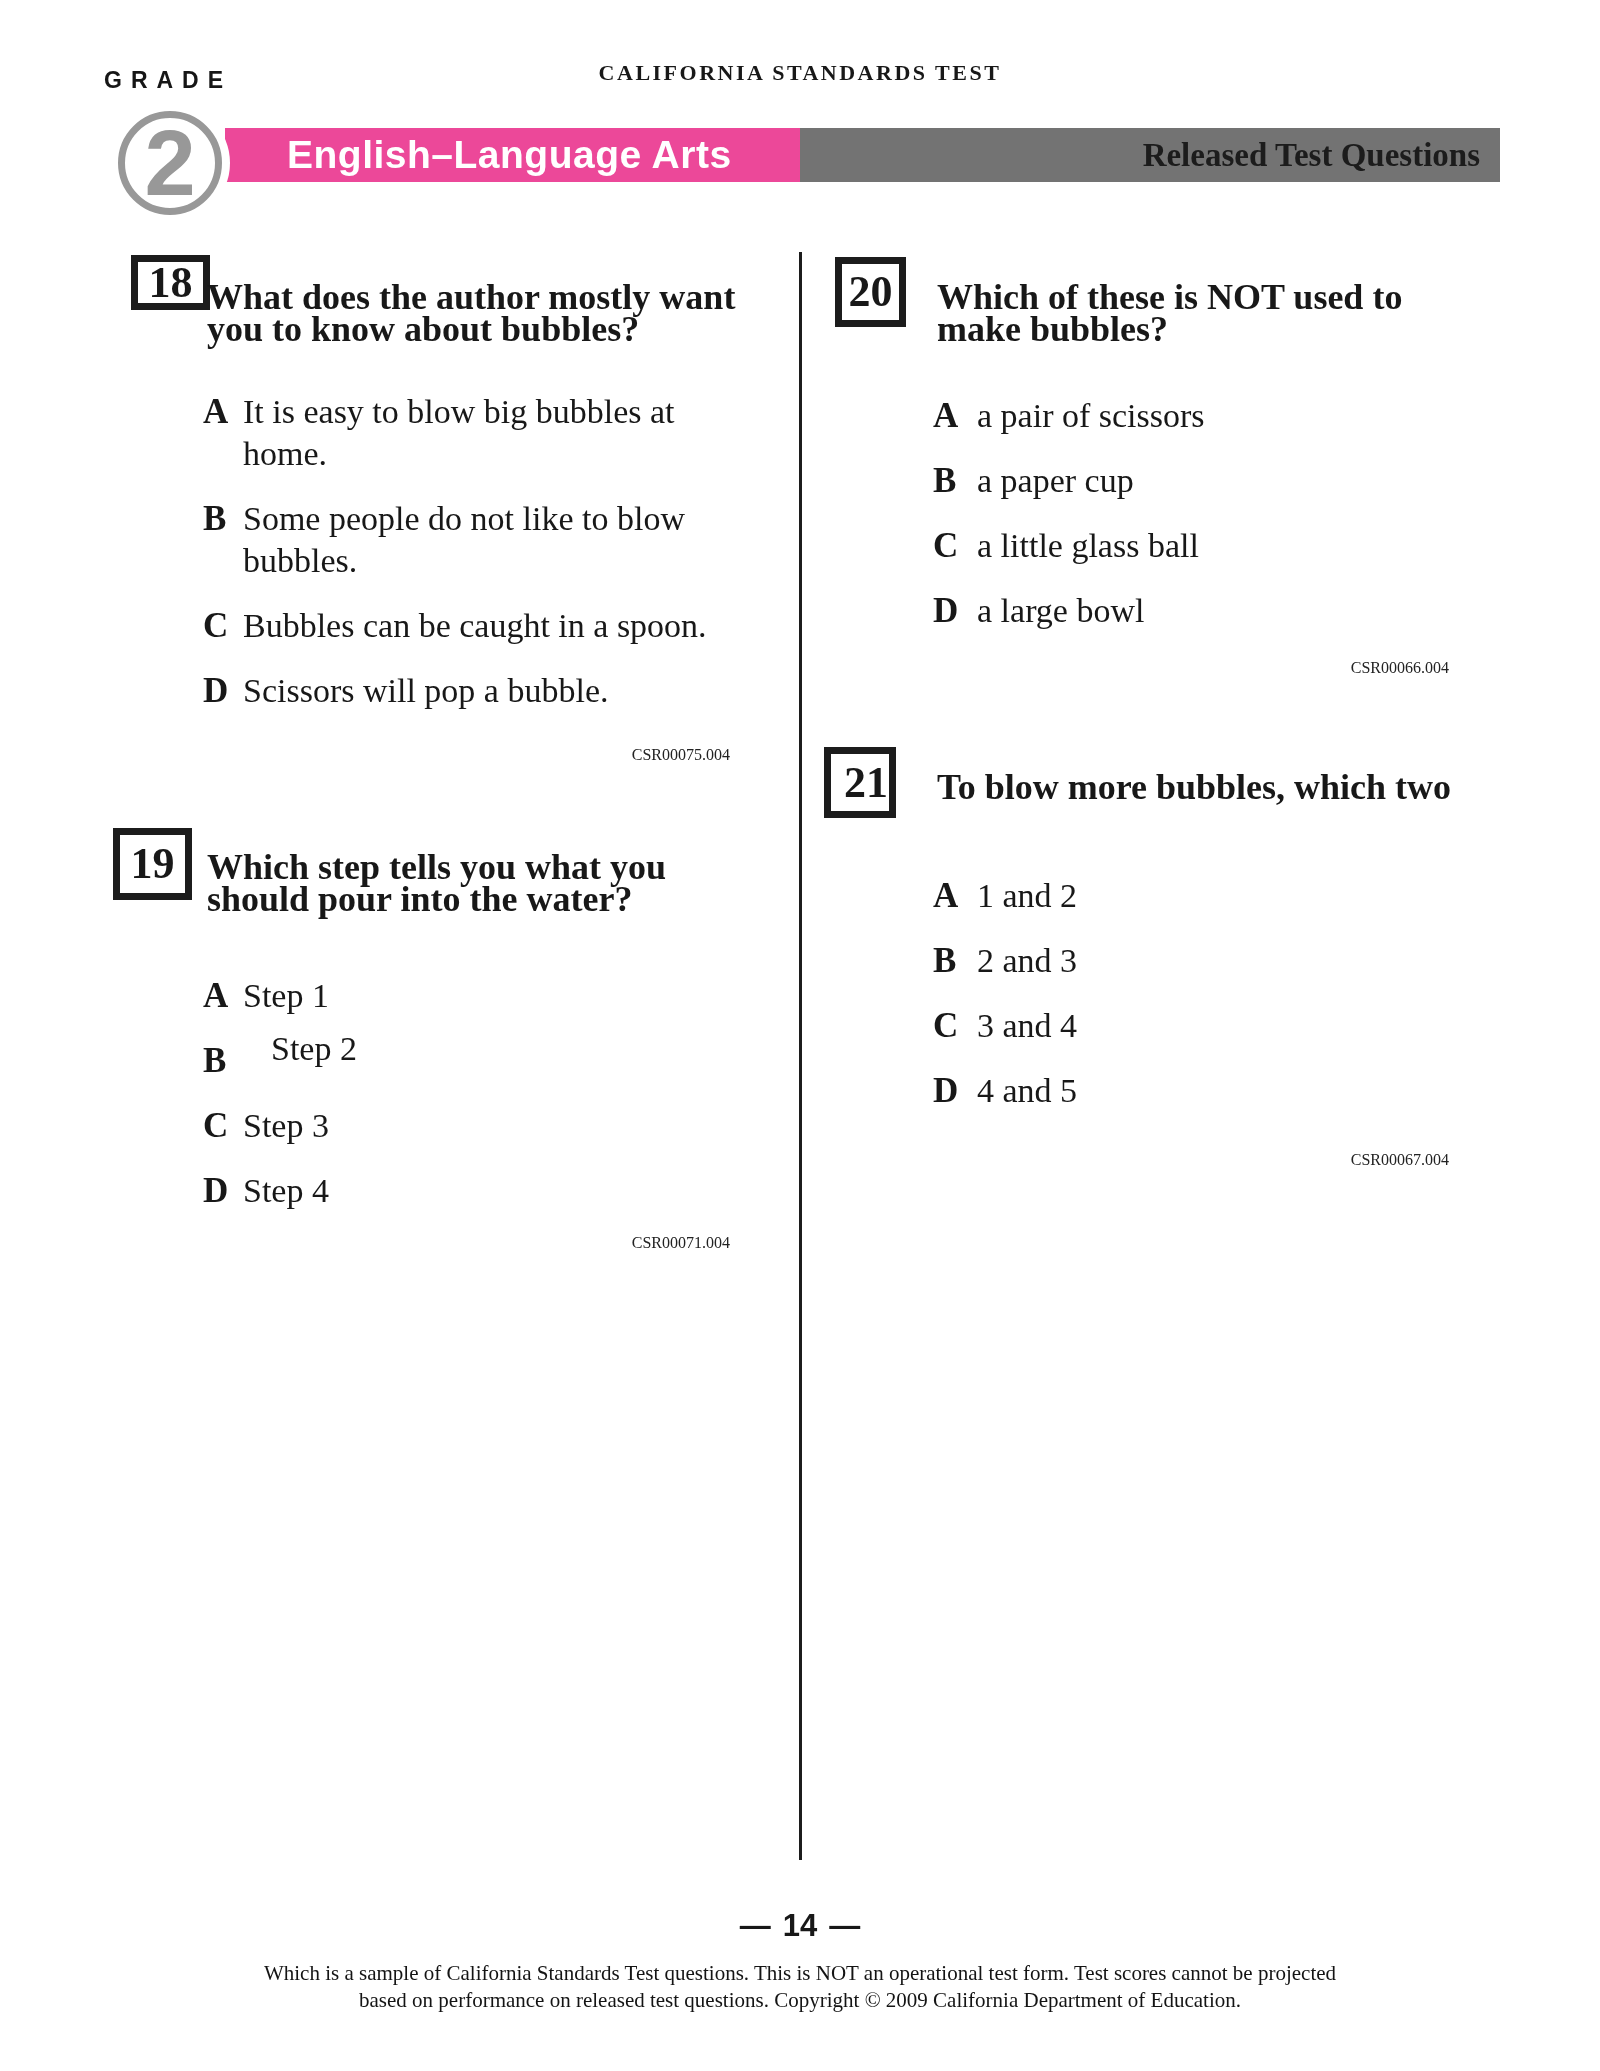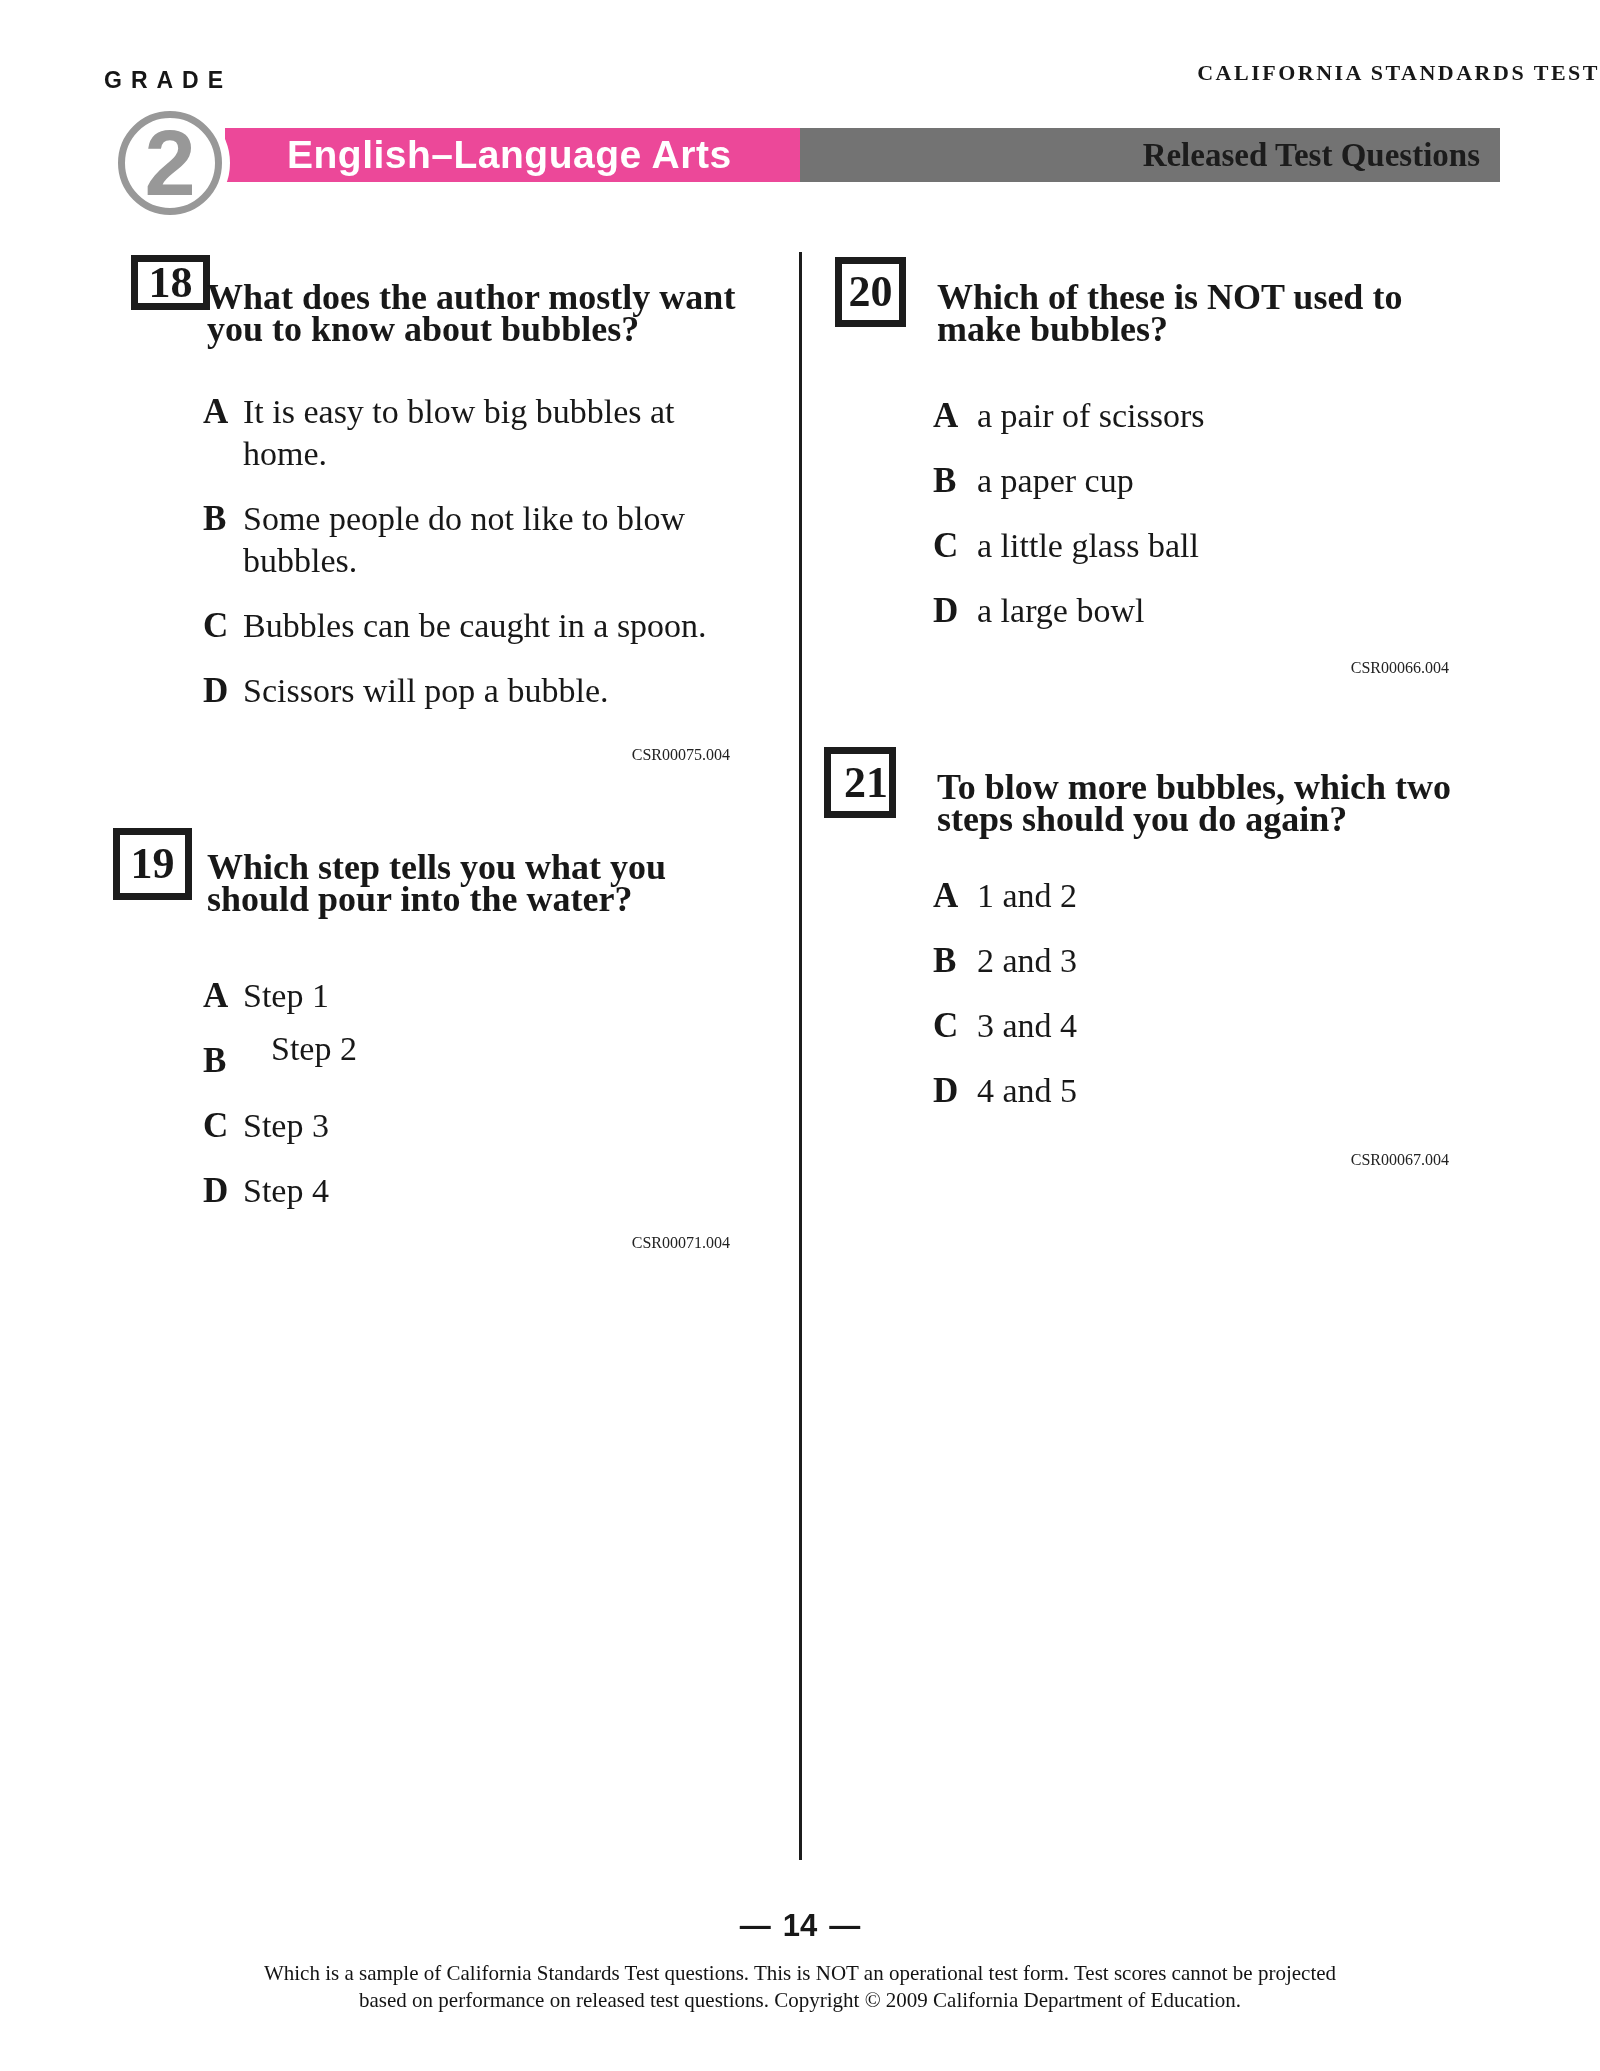--- a/index.html
+++ b/index.html
@@ -13,7 +13,7 @@
        box-shadow:0 0 0 8px #ffffff;z-index:3;display:flex;align-items:center;justify-content:center;}
   .grade-circle span{font-family:"Liberation Sans",sans-serif;font-weight:bold;
        font-size:92px;line-height:90px;color:#989898;}
-  .cst-title{left:0;top:60px;width:1600px;text-align:right;font-weight:bold;
+  .cst-title{left:0;top:60px;width:1600px;text-align:center;font-weight:bold;
        font-size:22px;letter-spacing:2.5px;color:#181818;}
   .banner-black{left:225px;top:128px;width:575px;height:54px;background:#ec4899;z-index:1;}
   .banner-black span{position:absolute;left:62px;top:0;line-height:54px;

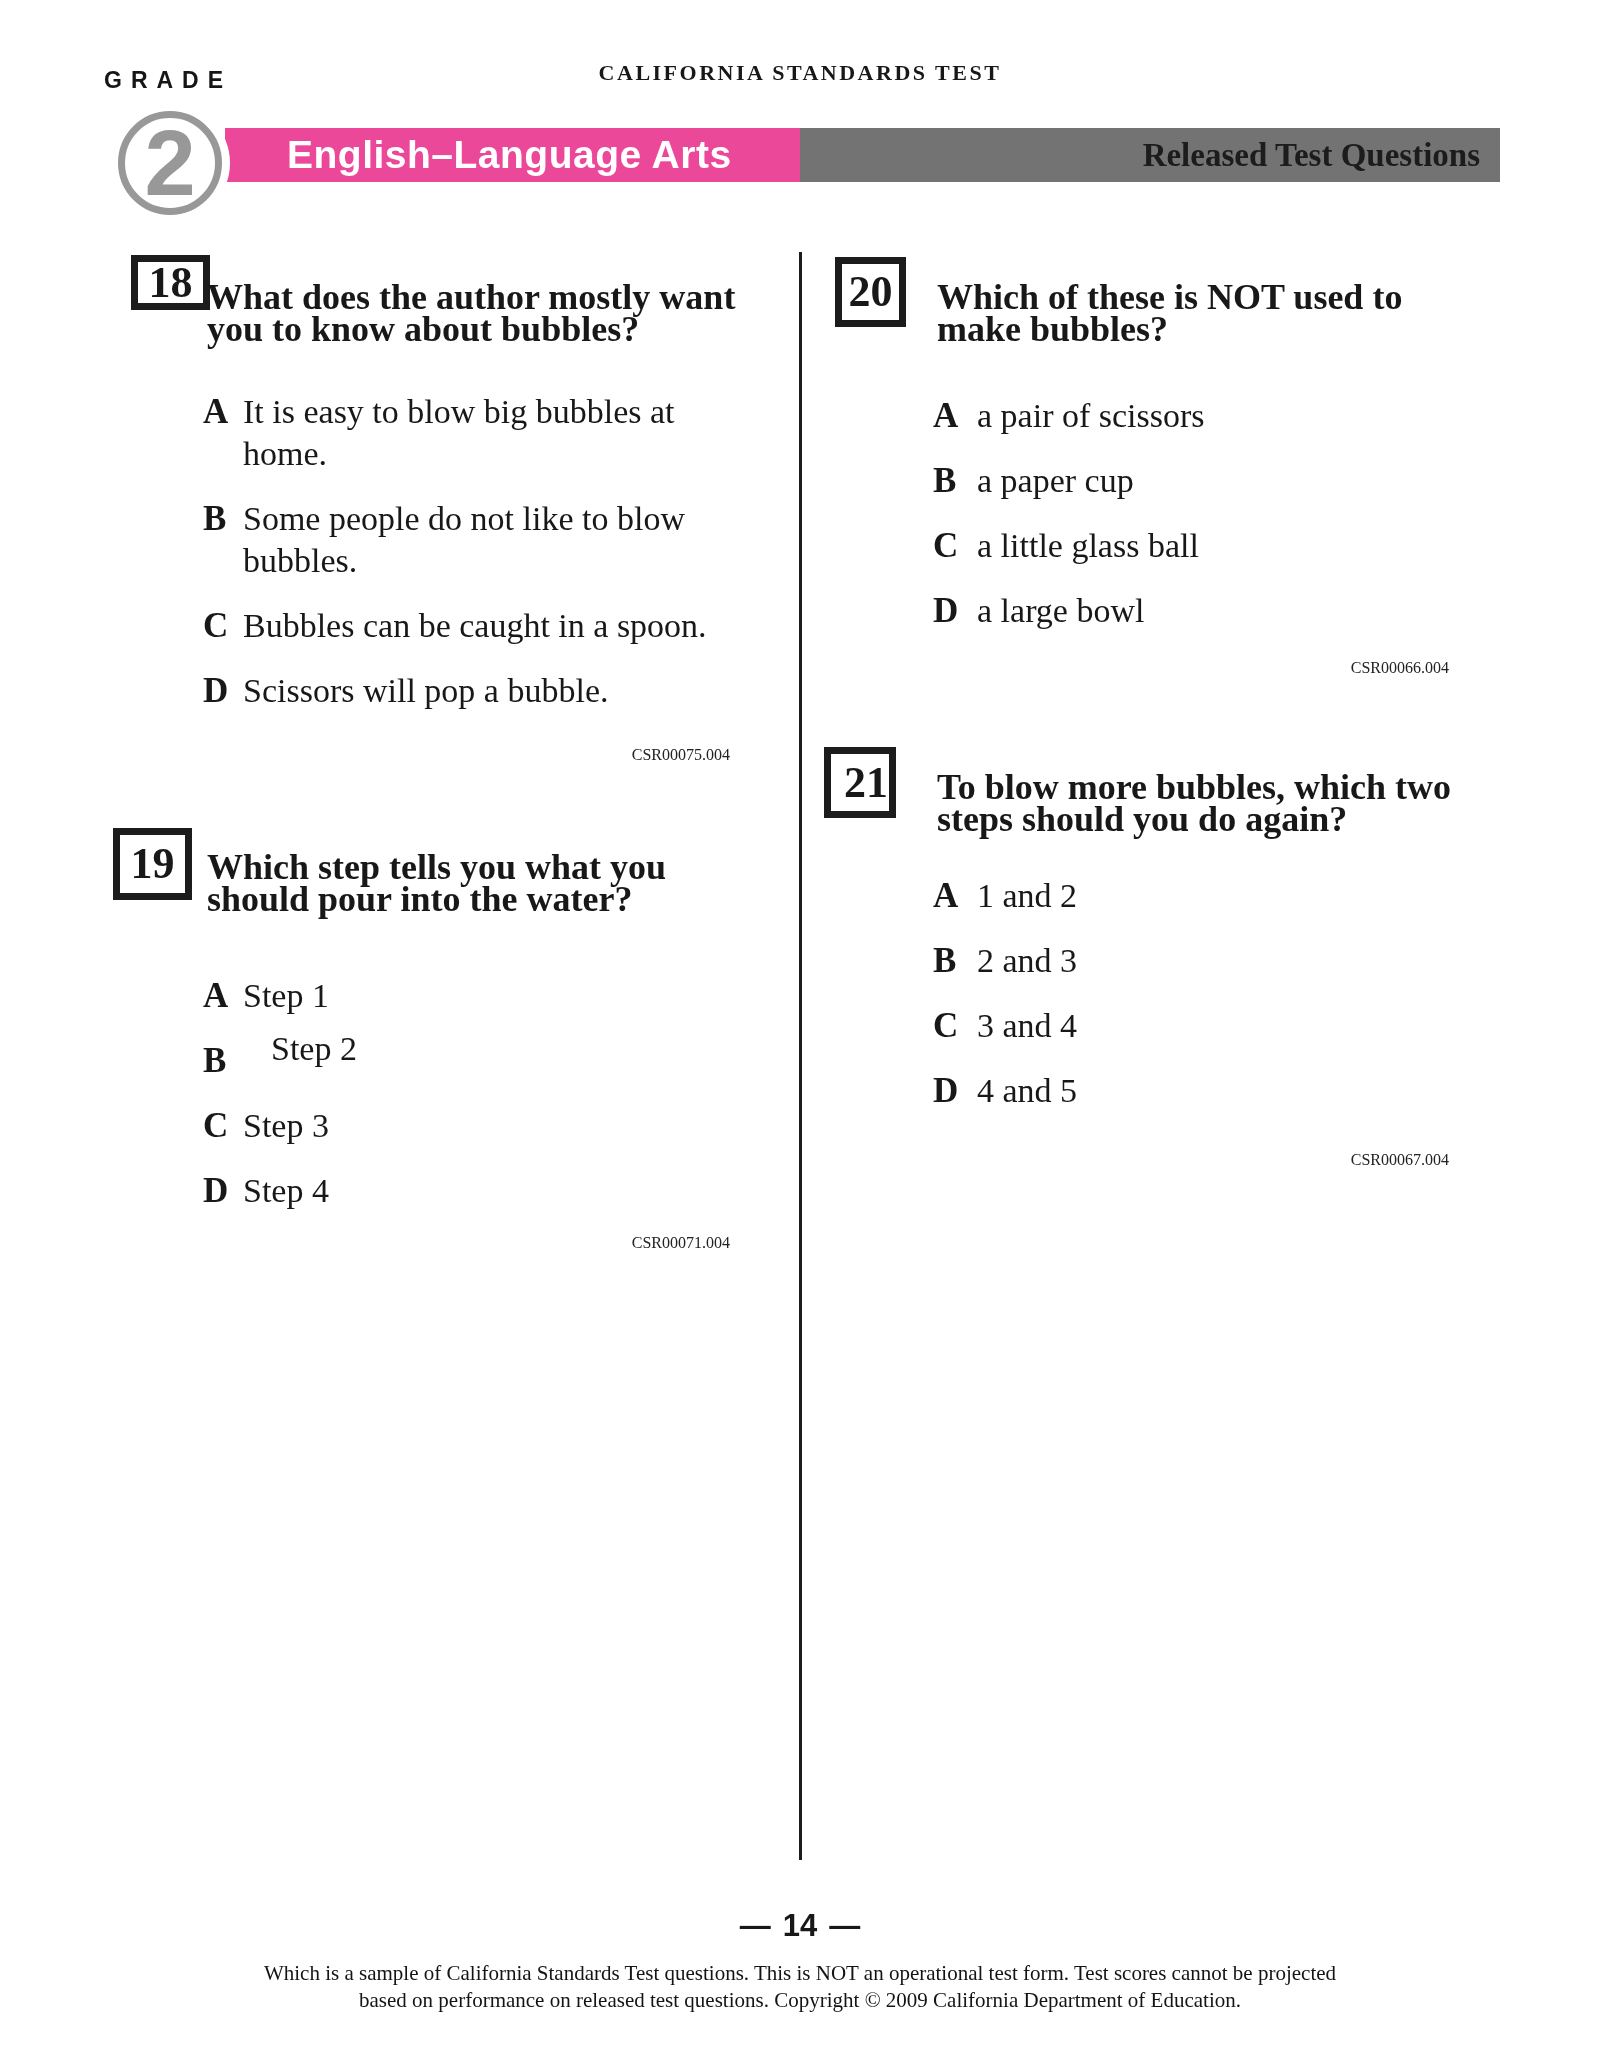--- a/index.html
+++ b/index.html
@@ -135,7 +135,6 @@
 </div>
 <div class="abs prompt" style="left:937px;top:771px;">
   <div>To blow more bubbles, which two</div>
-  <div>steps should you do again?</div>
 </div>
 <div class="abs optletter" style="left:933px;top:875px;">A</div>
 <div class="abs opttext" style="left:977px;top:875px;">

